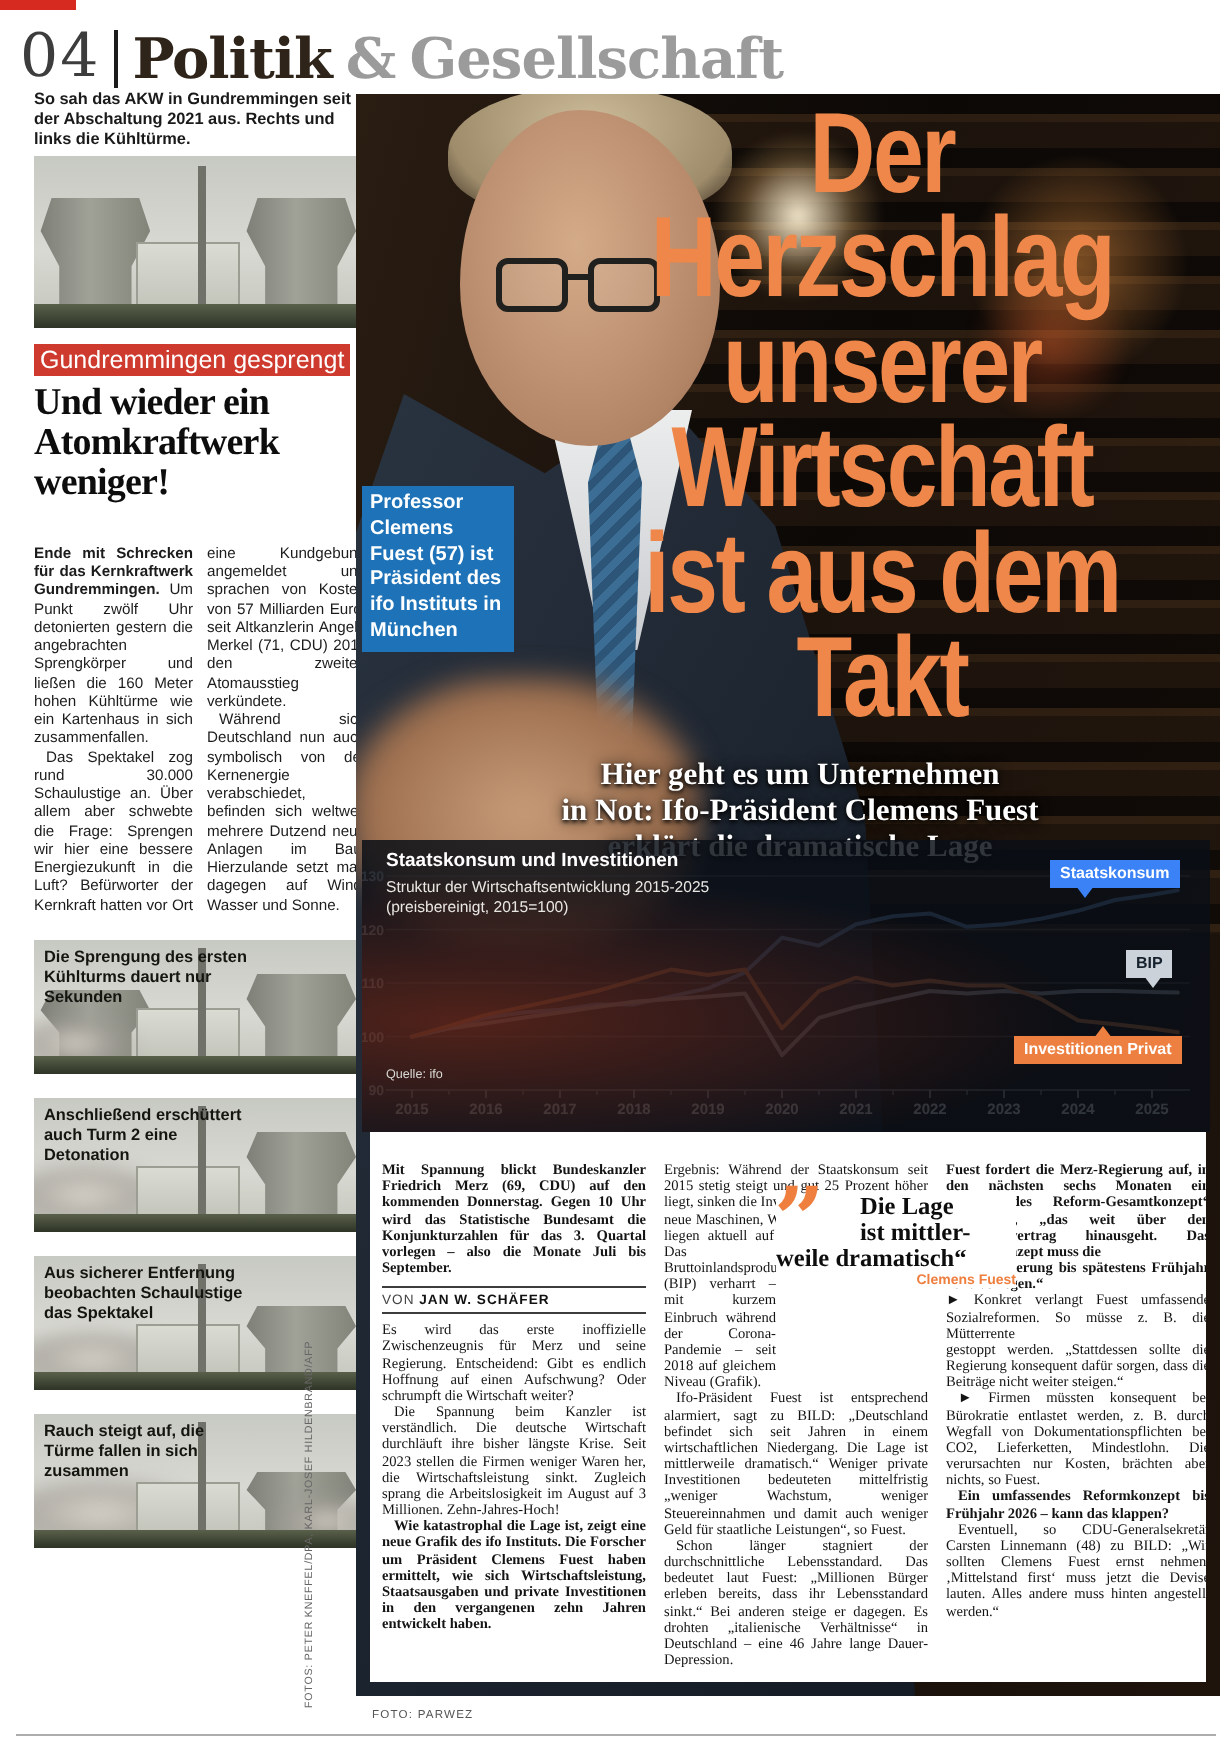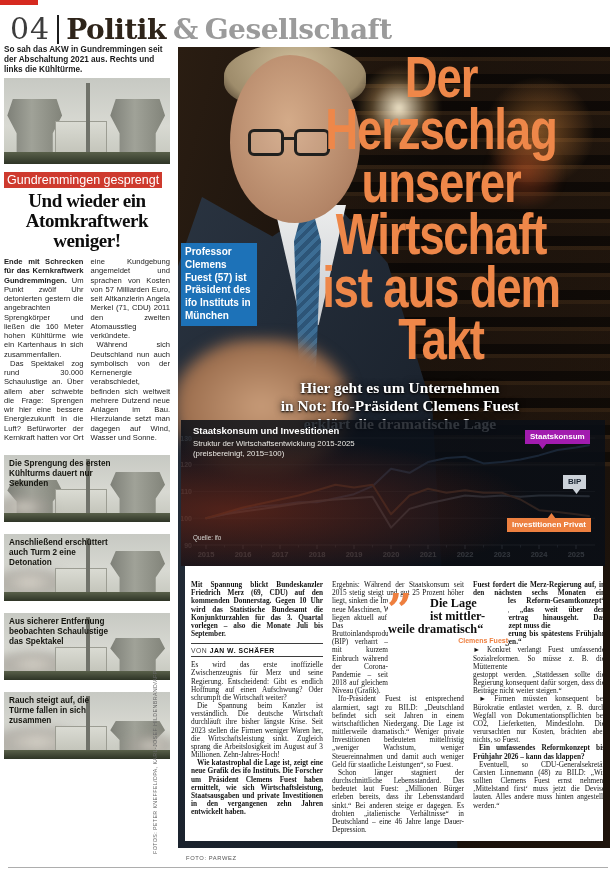--- a/index.html
+++ b/index.html
@@ -15,7 +15,7 @@
   .mast-gray{font-family:"DejaVu Serif",serif;font-weight:700;font-size:28px;line-height:1;color:var(--masthead_gray);letter-spacing:-0.5px;}
 
   
-  .leftcol{position:absolute;left:4px;top:45px;width:166px;}
+  .leftcol{position:absolute;left:17px;top:45px;width:166px;}
   .topcap{font-weight:700;font-size:8.2px;line-height:1.2;color:#1a1a1a;}
   .photo{position:relative;overflow:hidden;background:linear-gradient(#c7c9c3 0%,#d8d9d2 55%,#c3c5bb 100%);}
   .ph1{height:86px;margin-top:3px;}

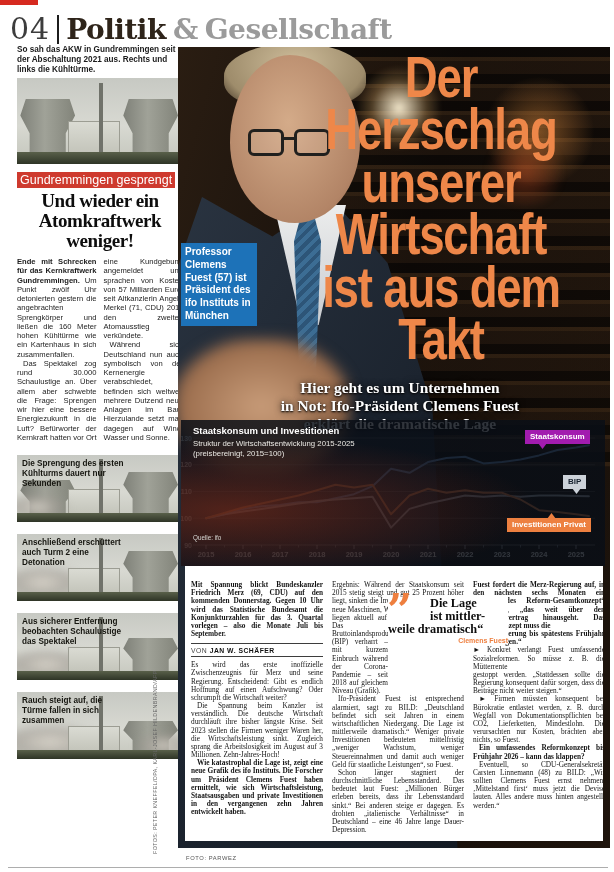--- a/index.html
+++ b/index.html
@@ -33,7 +33,7 @@
   .tag{display:inline-block;margin-top:8px;background:var(--tag_red);color:#fff;
        font-size:12.5px;line-height:1.3;padding:0 3px;}
   .lhead{margin-top:3px;font-family:"Liberation Serif",serif;font-weight:700;font-size:19px;line-height:1.06;
-         text-align:center;letter-spacing:-0.4px;color:#0d0d0d;}
+         text-align:left;letter-spacing:-0.4px;color:#0d0d0d;}
   .lbody{margin-top:6px;height:186px;column-count:2;column-gap:7px;
          font-size:7.6px;line-height:1.22;text-align:justify;color:#1c1c1c;}
   .lbody p{margin:0;}

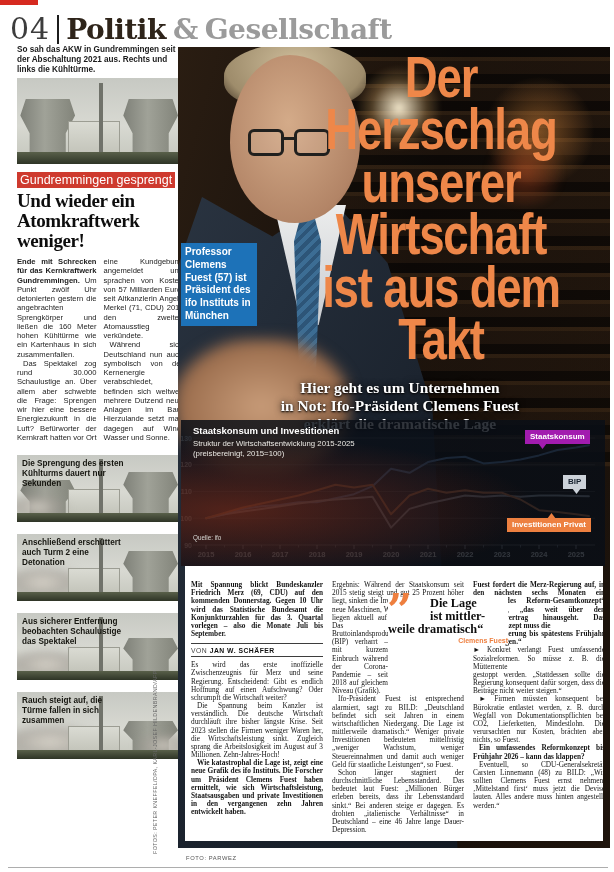--- a/index.html
+++ b/index.html
@@ -34,7 +34,7 @@
        font-size:12.5px;line-height:1.3;padding:0 3px;}
   .lhead{margin-top:3px;font-family:"Liberation Serif",serif;font-weight:700;font-size:19px;line-height:1.06;
          text-align:left;letter-spacing:-0.4px;color:#0d0d0d;}
-  .lbody{margin-top:6px;height:186px;column-count:2;column-gap:7px;
+  .lbody{margin-top:20px;height:186px;column-count:2;column-gap:7px;
          font-size:7.6px;line-height:1.22;text-align:justify;color:#1c1c1c;}
   .lbody p{margin:0;}
   .lbody p+p{text-indent:6px;}

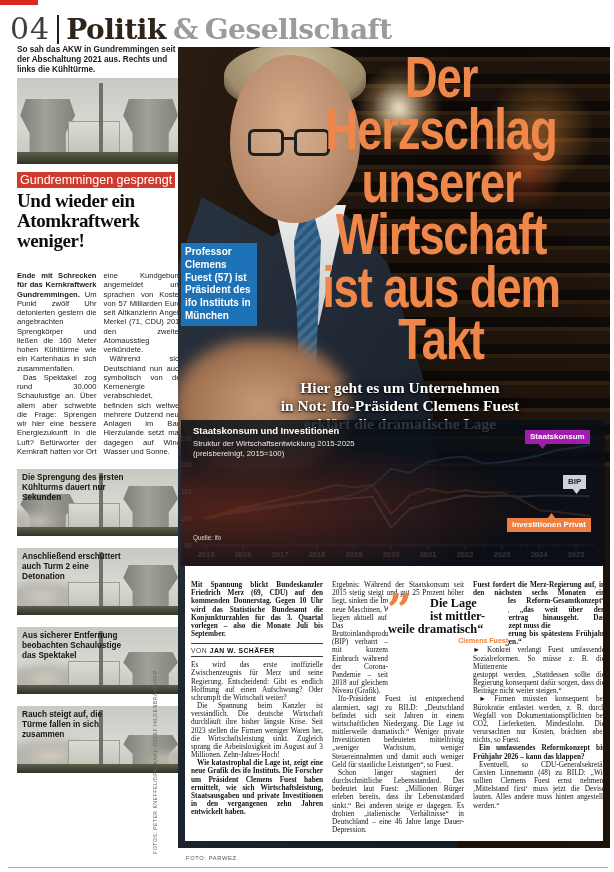--- a/index.html
+++ b/index.html
@@ -286,7 +286,7 @@
       <div class="ctitle">Staatskonsum und Investitionen</div>
       <div class="csub">Struktur der Wirtschaftsentwicklung 2015-2025 (preisbereinigt, 2015=100)</div>
       <div class="csrc">Quelle: ifo</div>
-      <div class="badge b-staats" style="background: #a21caf; color: rgb(255, 255, 255);">
+      <div class="badge b-staats" style="background: #3b82f6; color: rgb(255, 255, 255);">
         <span>Staatskonsum</span><span class="arr"></span>
       </div>
       <div class="badge b-bip" style="background: rgb(204, 210, 217); color: rgb(22, 33, 46);">

